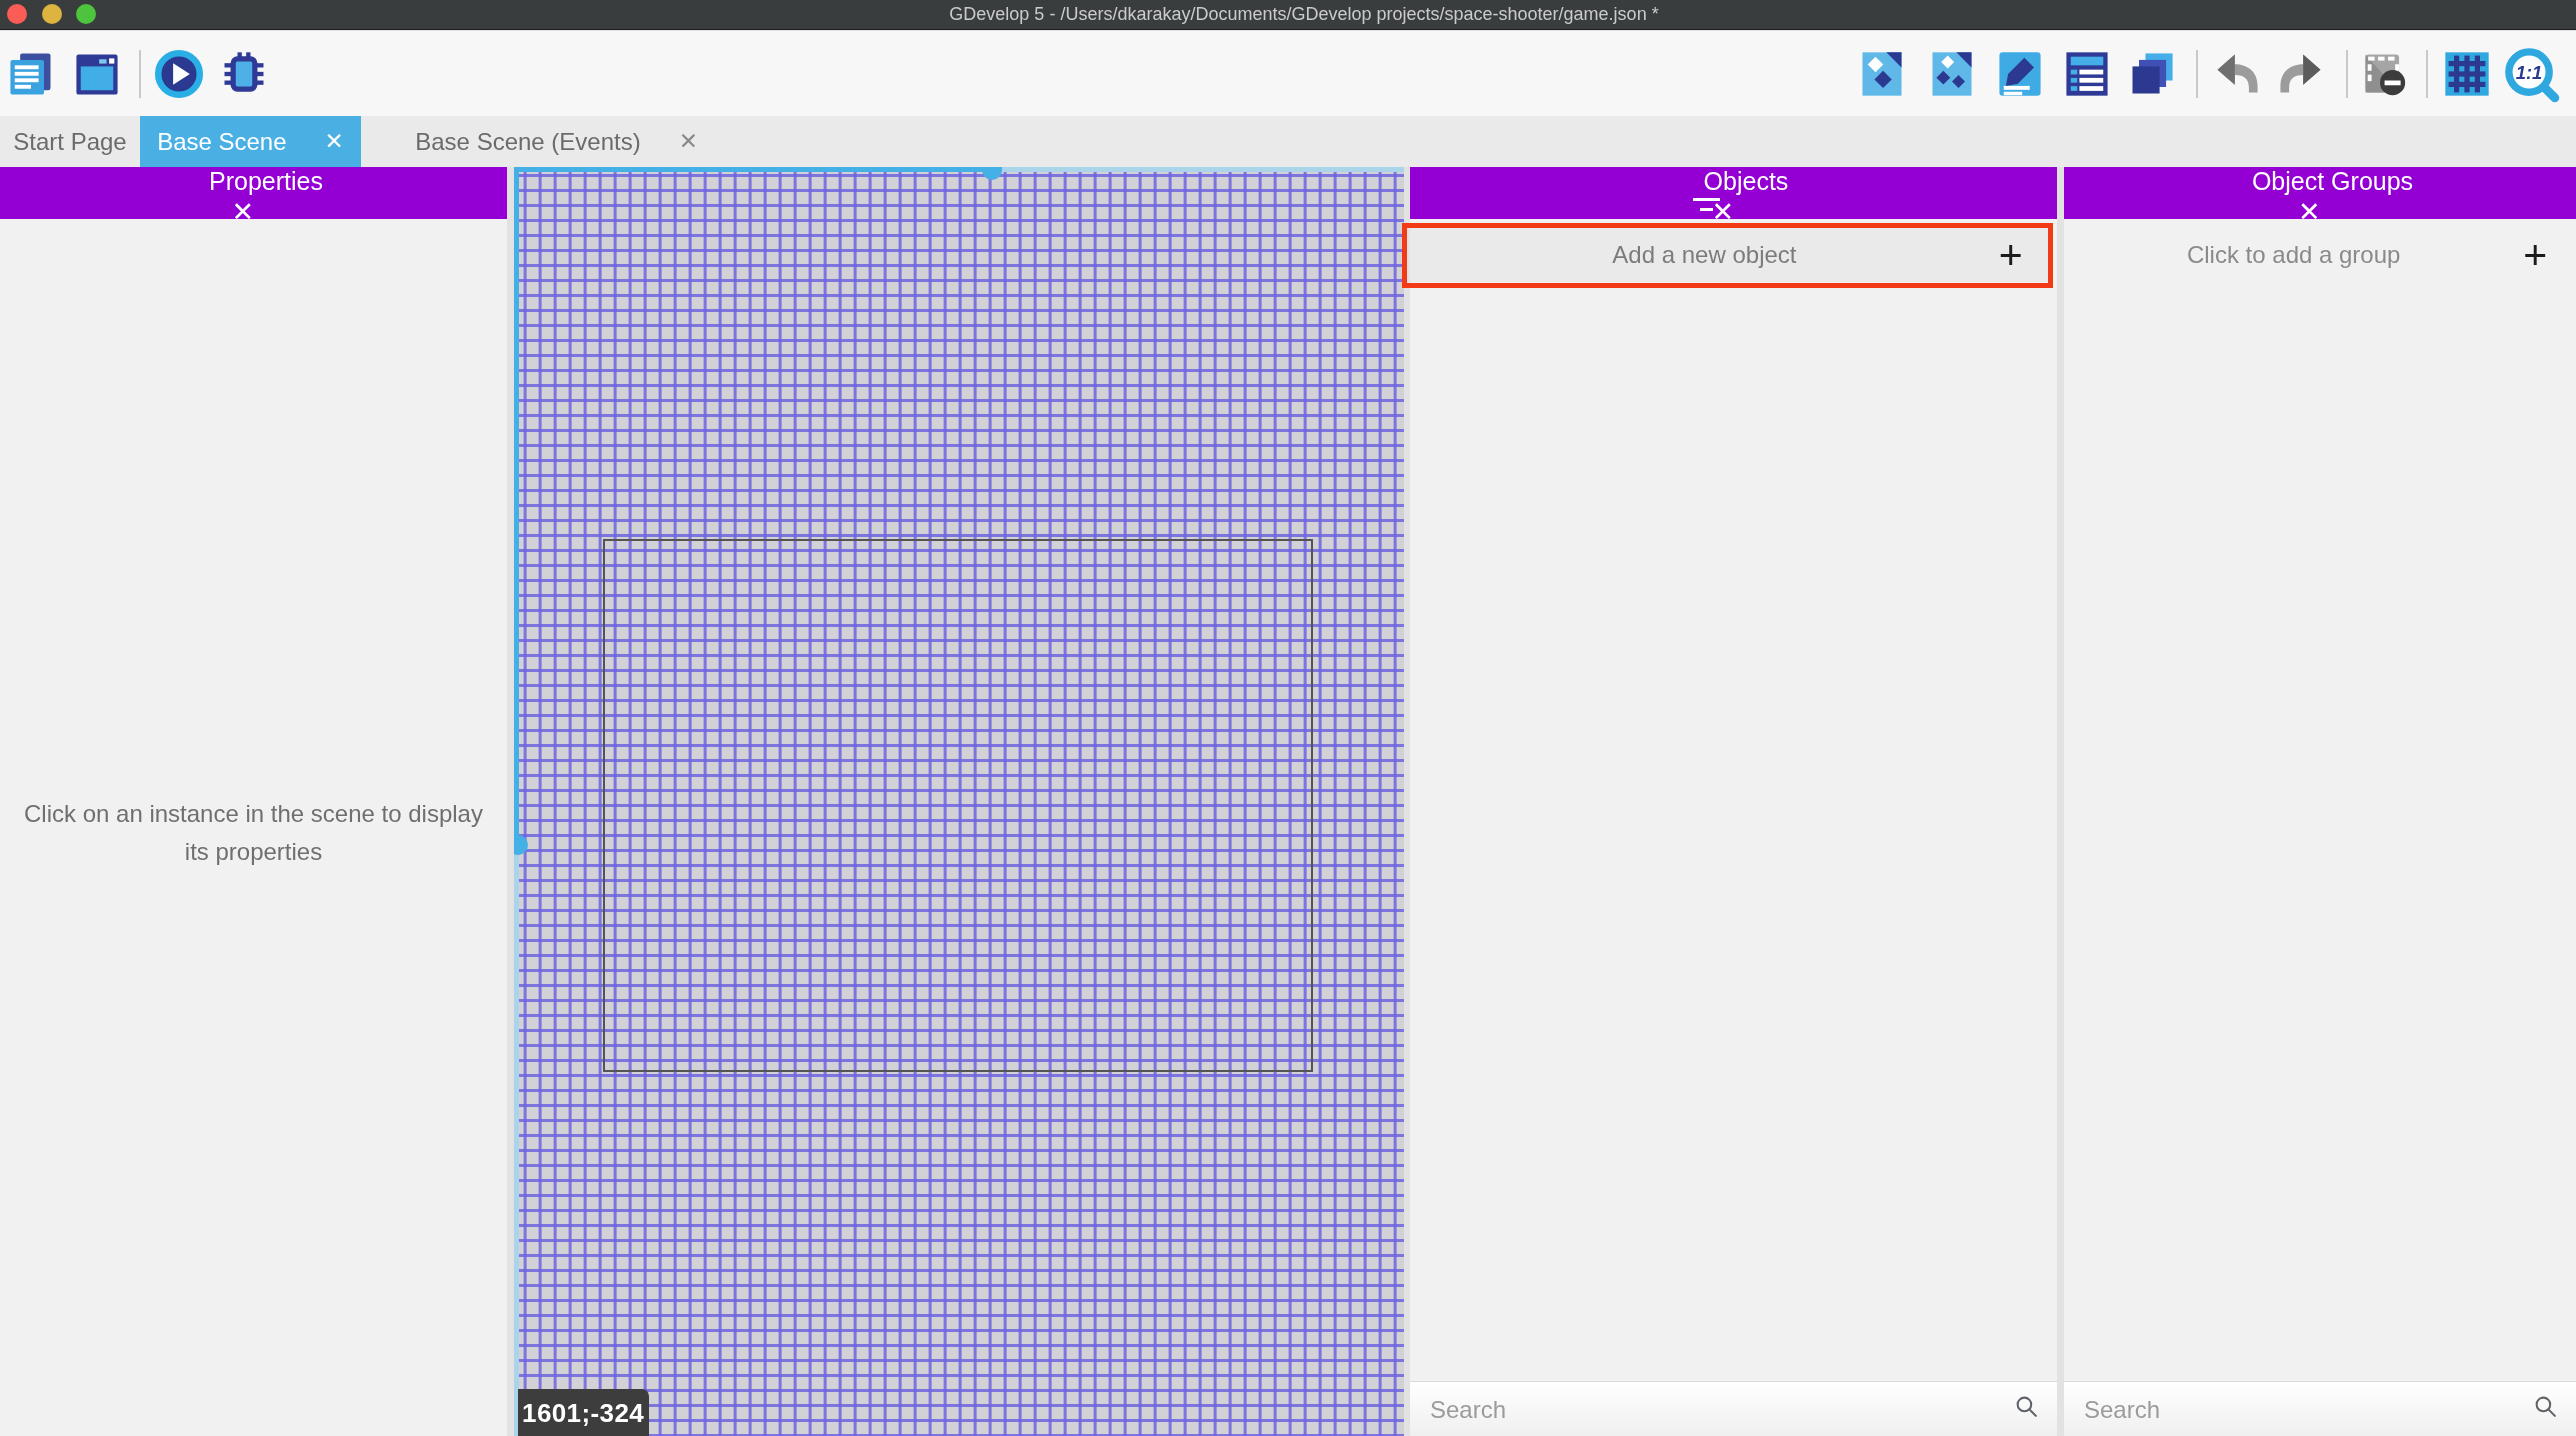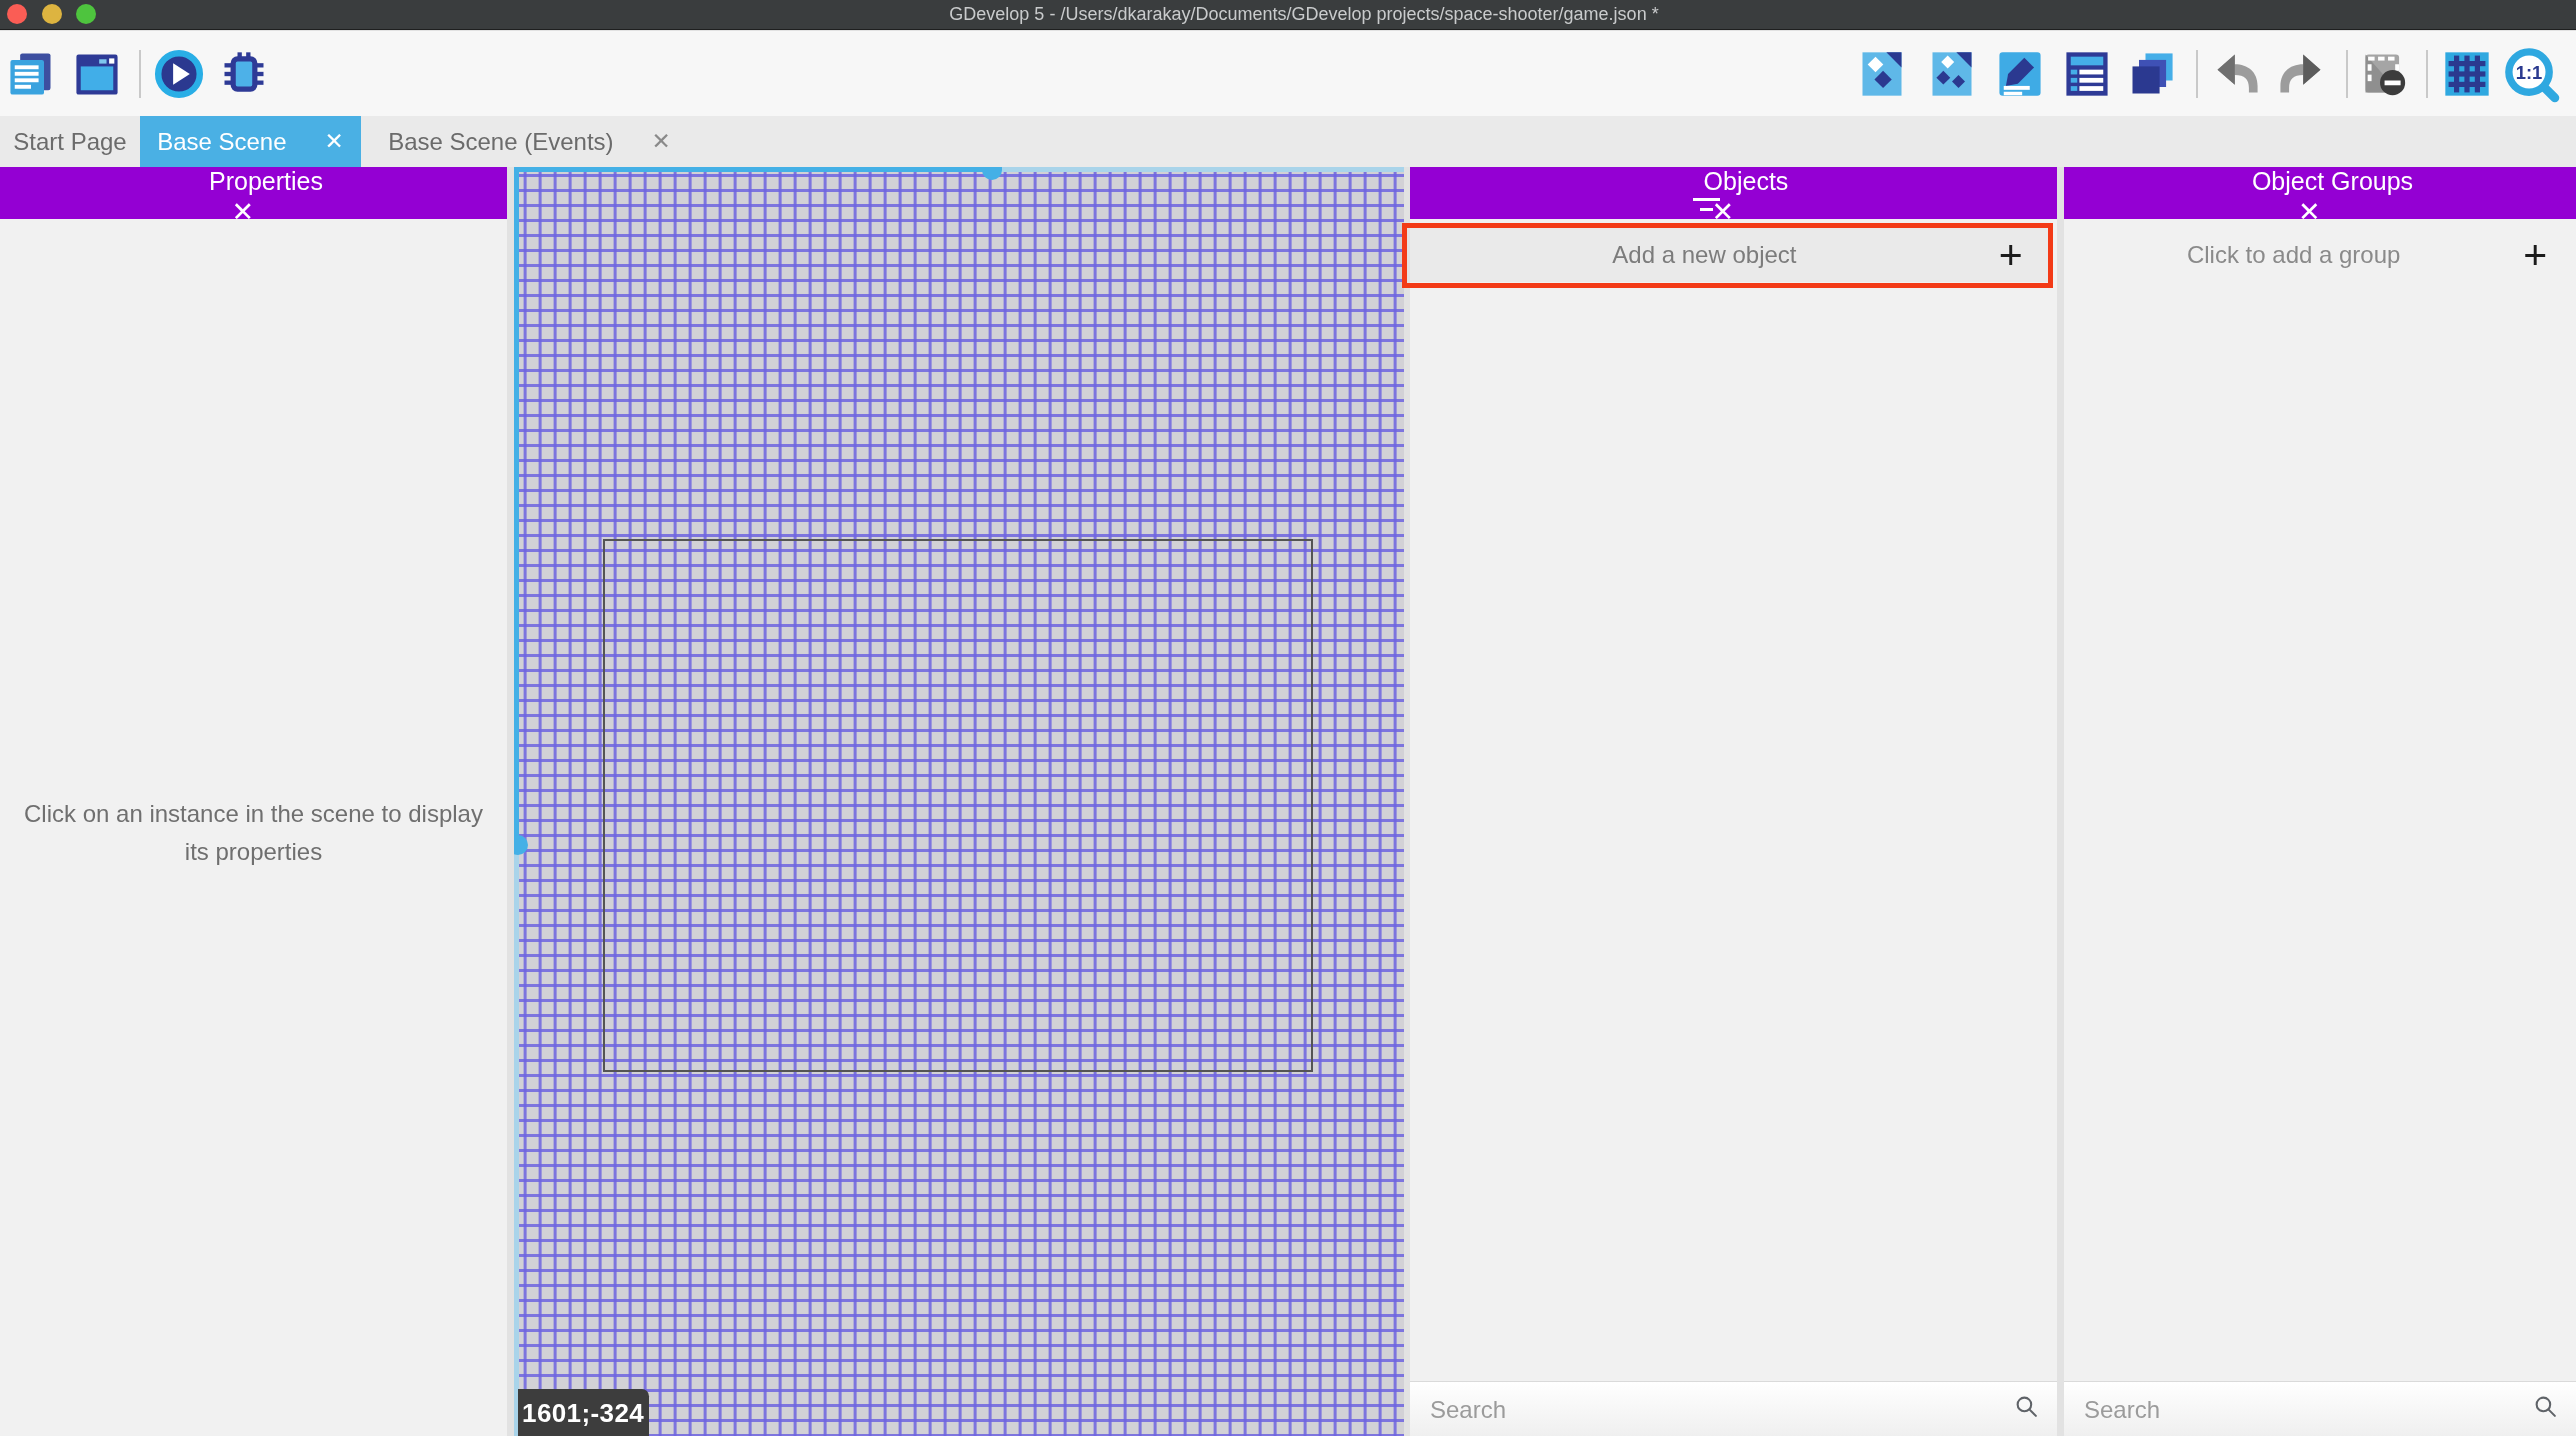--- a/index.html
+++ b/index.html
@@ -19,7 +19,7 @@
 
   
   .toolbar{position:absolute;left:0;top:30.5px;width:2576px;height:85px;background:#f7f7f7;}
-  .tb-icon{position:absolute;top:17px;width:52px;height:52px;}
+  .tb-icon{position:absolute;top:17px;width:52px;height:52px;font-style:italic;}
   .tb-icon svg{width:100%;height:100%;display:block;}
   .tb-sep{position:absolute;top:19px;width:1.8px;height:48px;background:#c9c9c9;}
 

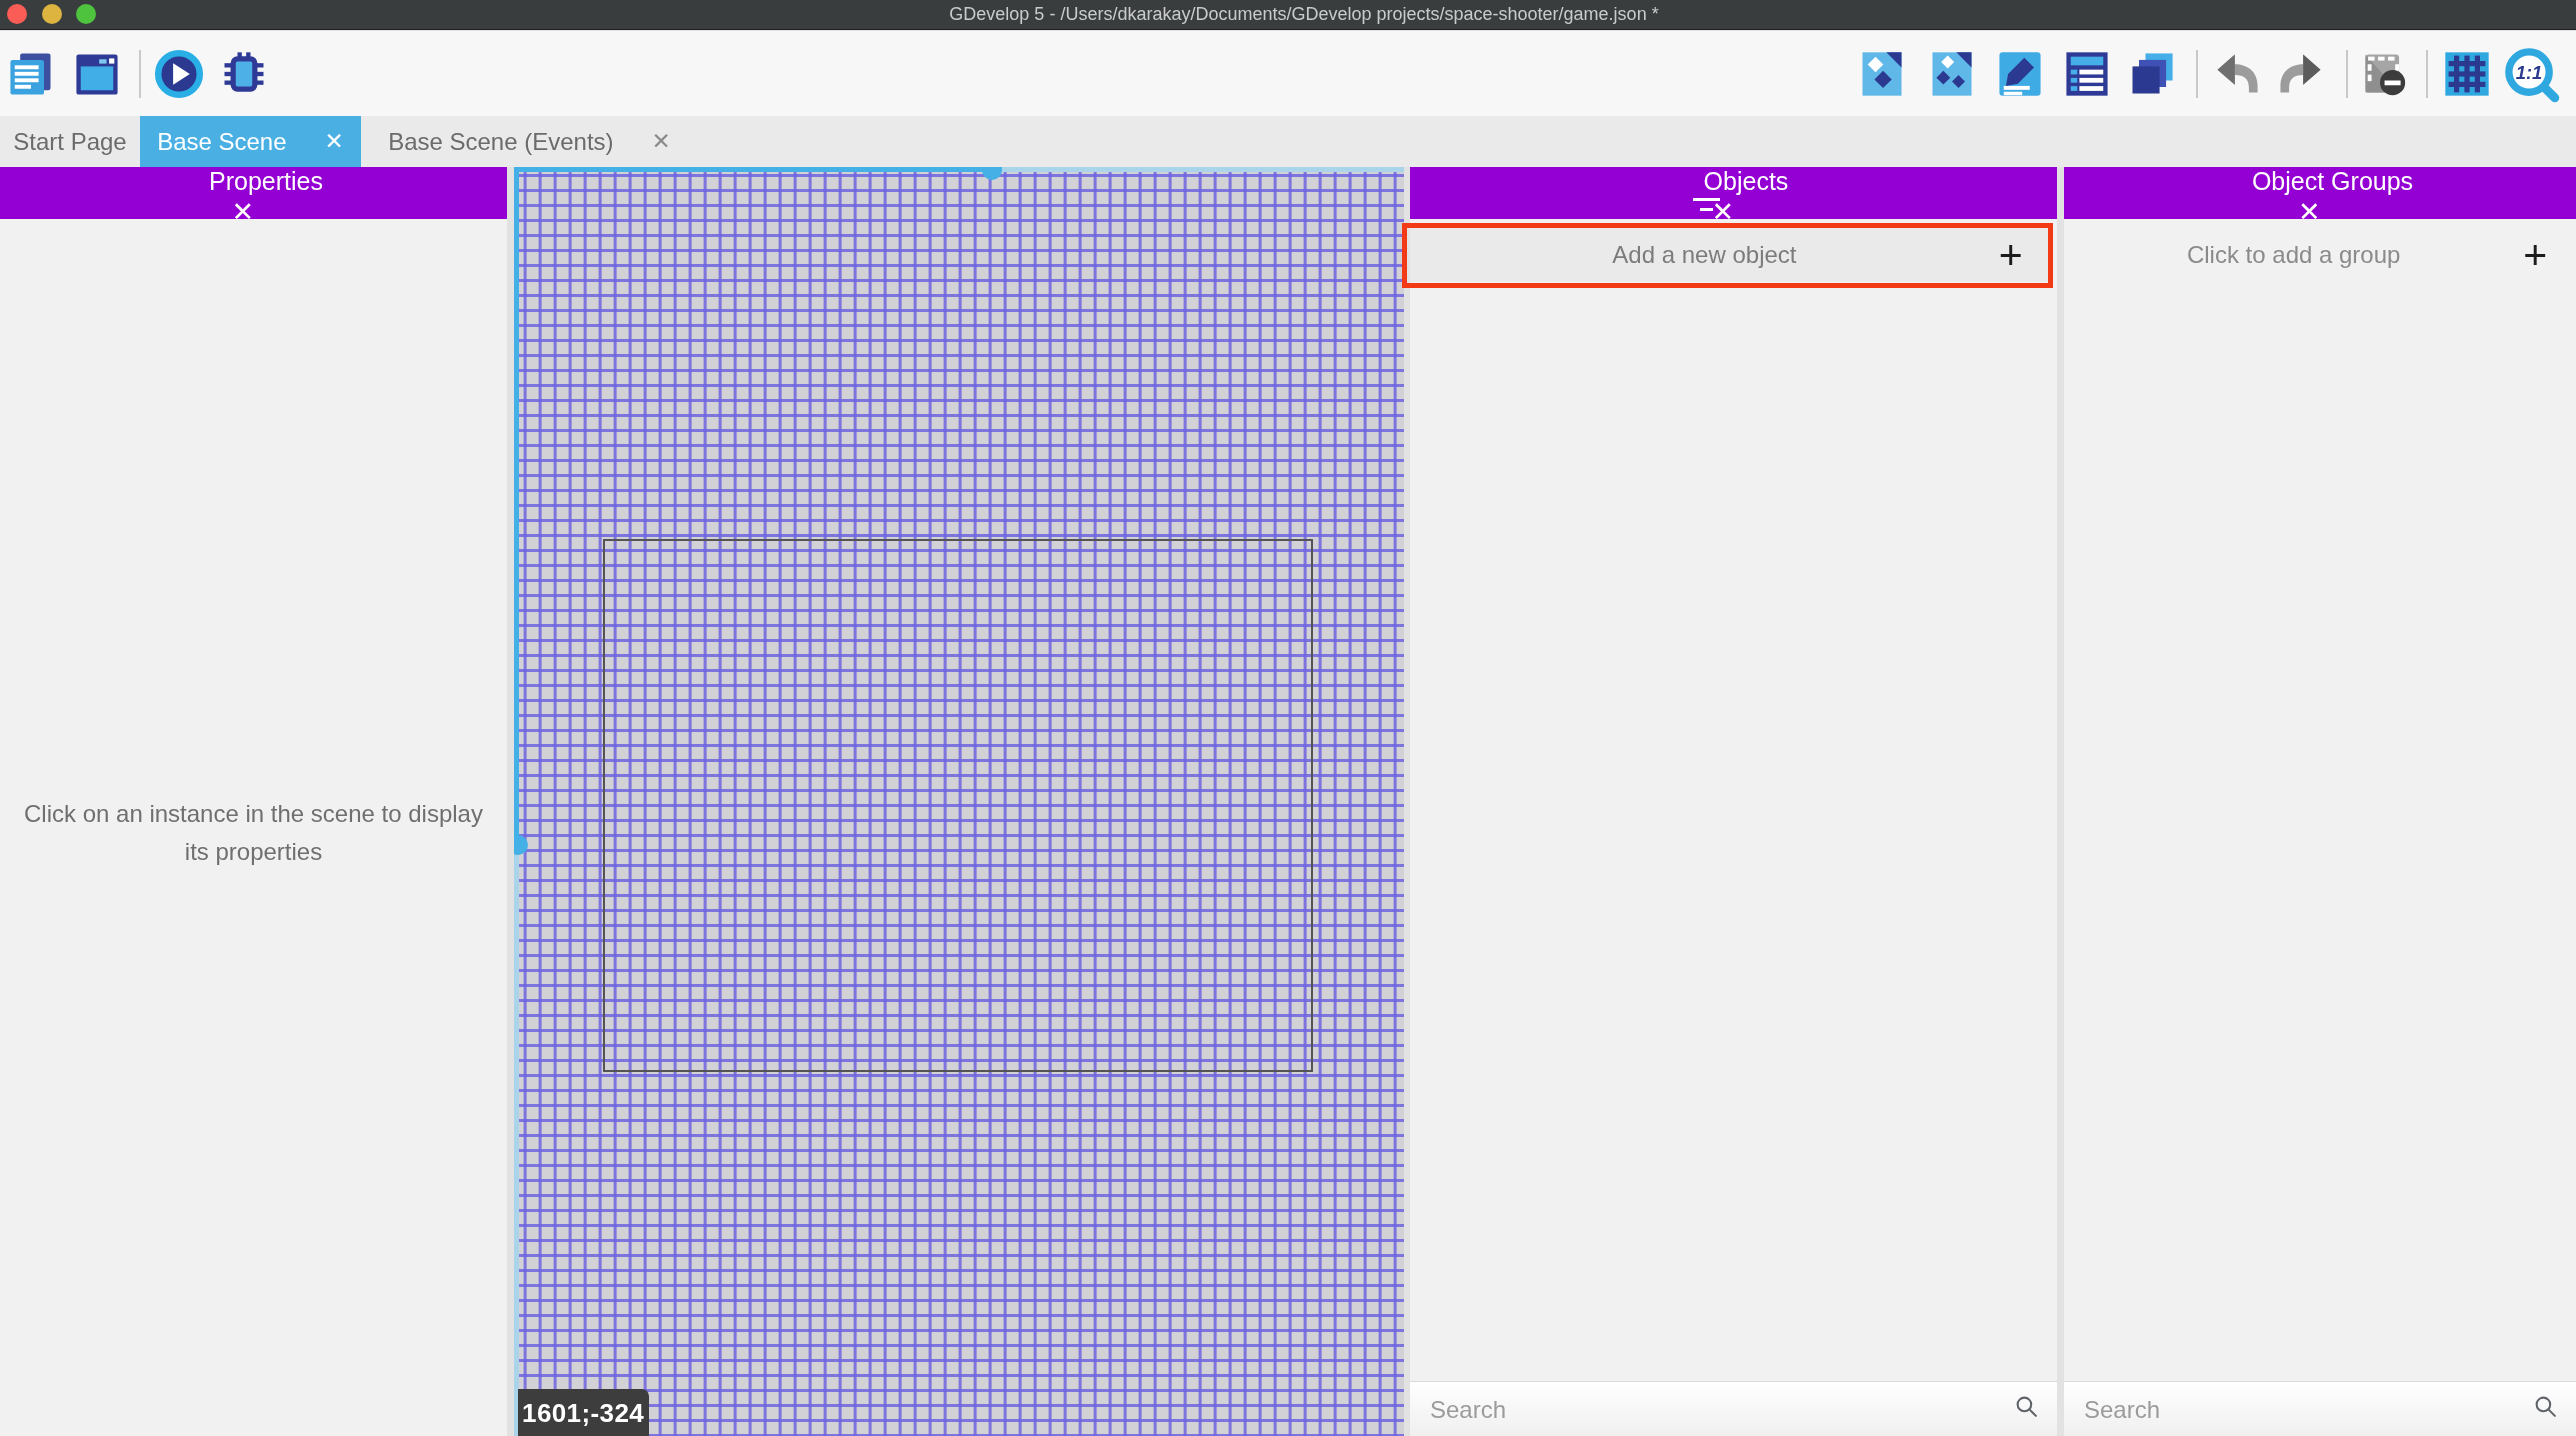--- a/index.html
+++ b/index.html
@@ -30,7 +30,7 @@
        font-size:24px;color:#6b6b6b;gap:38px;}
   .tab.start{width:140px;}
   .tab.active{width:221px;background:#4ab0e4;color:#ffffff;}
-  .tab.events{width:337px;}
+  .tab.events{width:337px;justify-content:flex-end;}
   .tab .x{font-size:23px;color:#8a8a8a;cursor:default;}
   .tab.active .x{color:#ffffff;}
 

